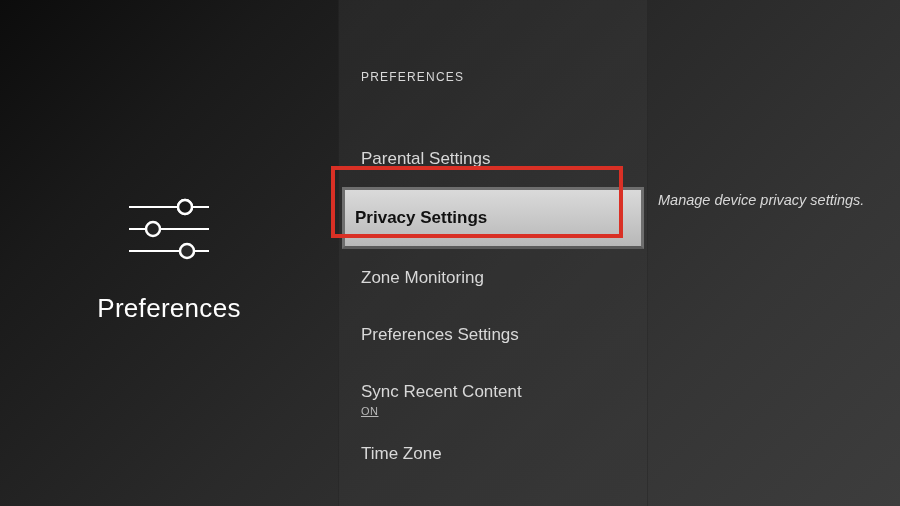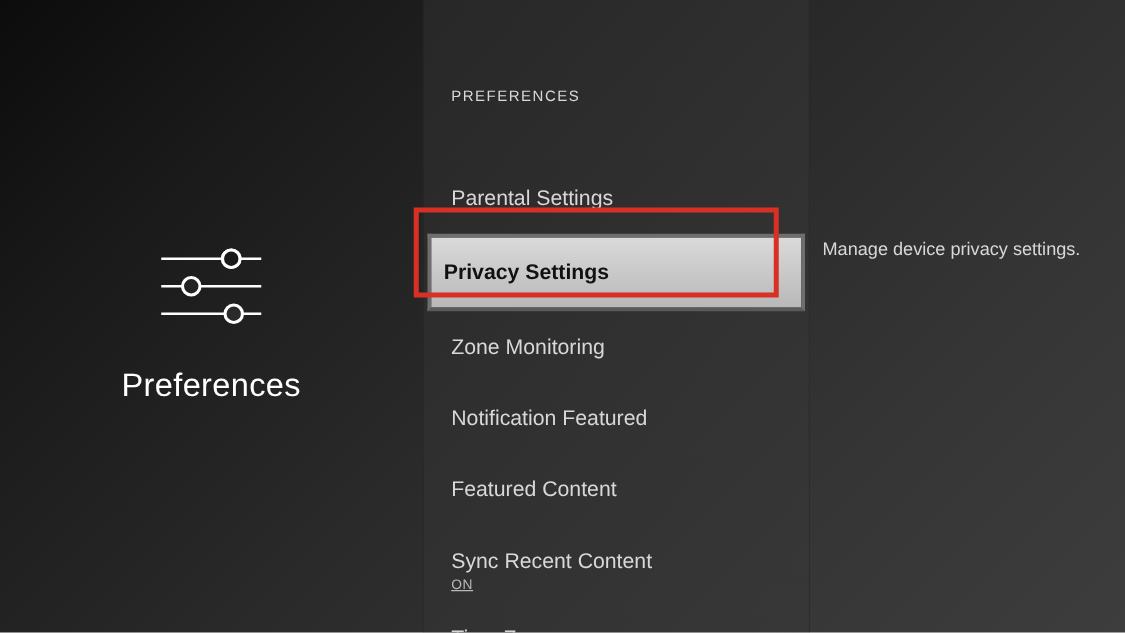--- a/index.html
+++ b/index.html
@@ -112,6 +112,7 @@
     color: #d8d8d8;
     font-size: 14.5px;
     font-weight: 400;
+    font-style: italic;
   }
   
   .cutoff {

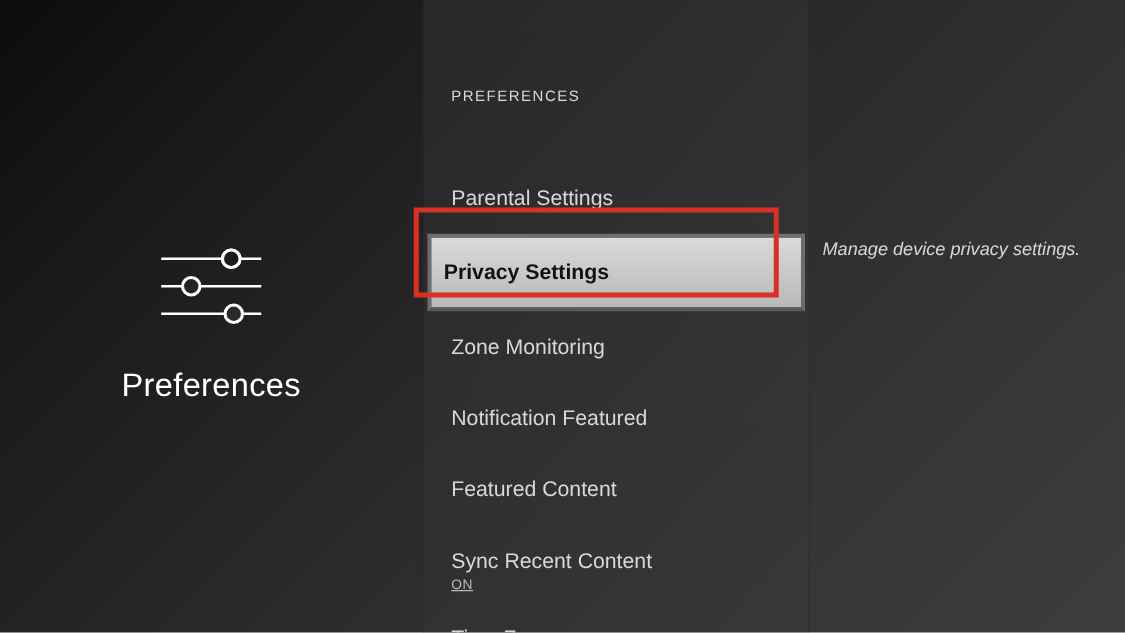--- a/index.html
+++ b/index.html
@@ -154,7 +154,7 @@
       <span>Zone Monitoring</span>
     </div>
     <div class="menu-item">
-      <span>Notification Featured</span>
+      <span>Preferences Settings</span>
     </div>
     <div class="menu-item">
       <span>Featured Content</span>

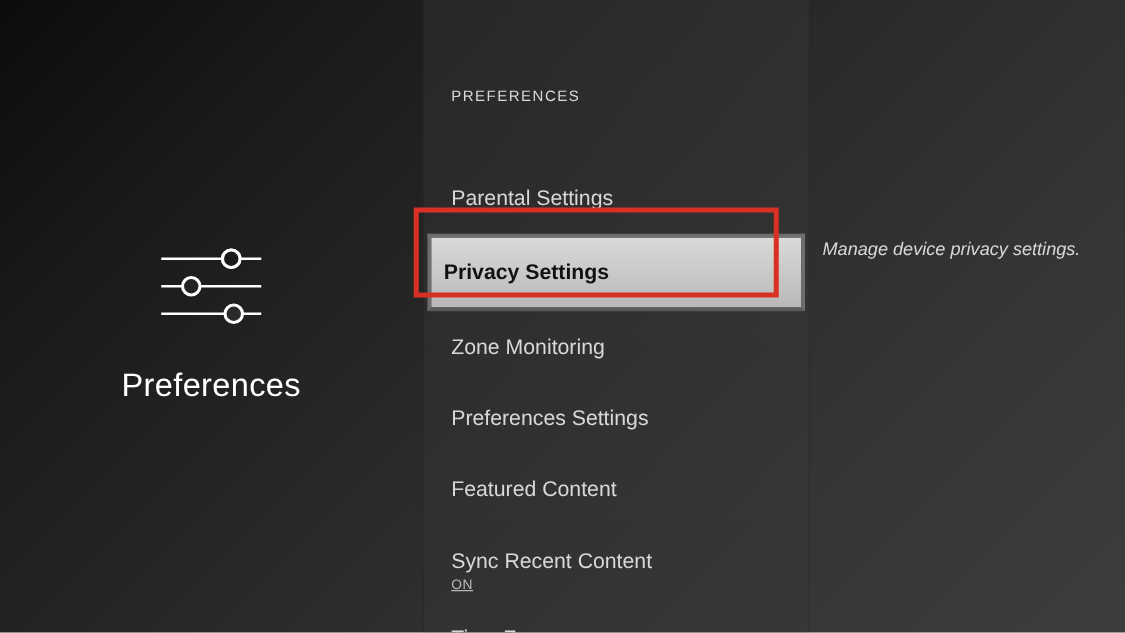--- a/index.html
+++ b/index.html
@@ -156,9 +156,6 @@
     <div class="menu-item">
       <span>Preferences Settings</span>
     </div>
-    <div class="menu-item">
-      <span>Featured Content</span>
-    </div>
     <div class="menu-item with-sub">
       <span>Sync Recent Content</span>
       <span class="sub">ON</span>

